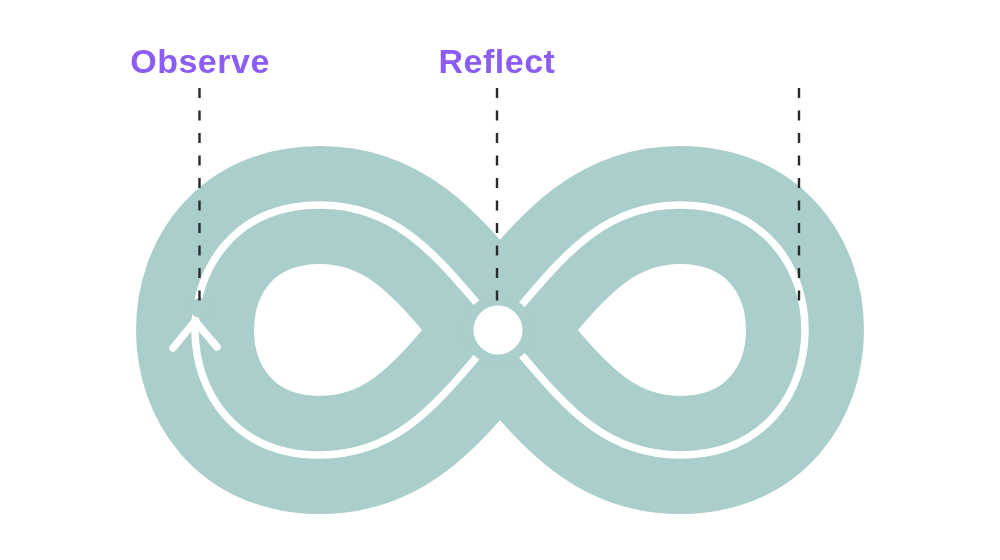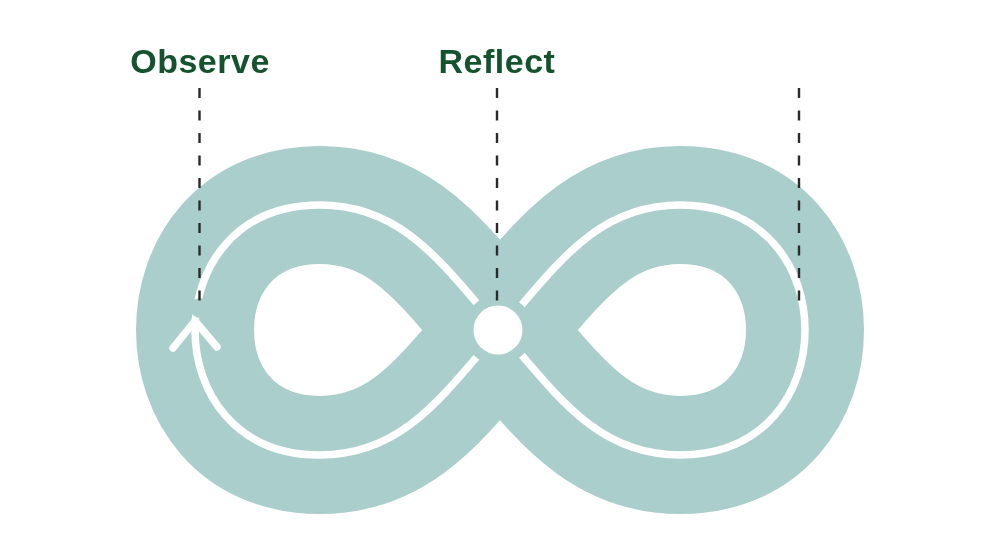--- a/index.html
+++ b/index.html
@@ -28,7 +28,7 @@
     font-size: 34px;
     font-weight: 700;
     letter-spacing: 0.5px;
-    color: #14532d;
+    color: #8b5cf6;
     white-space: nowrap;
     line-height: 34px;
   }

